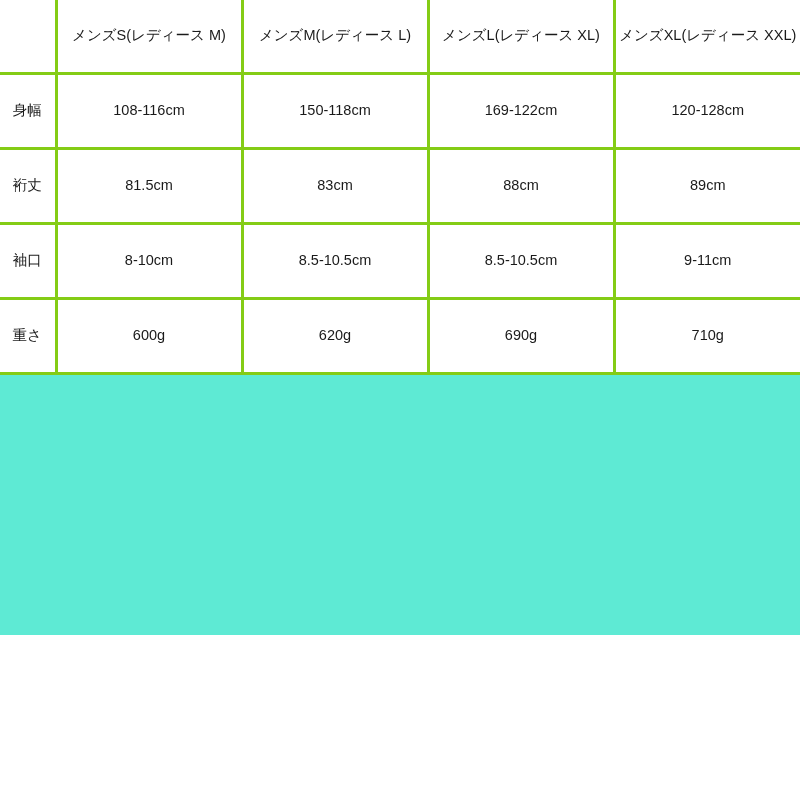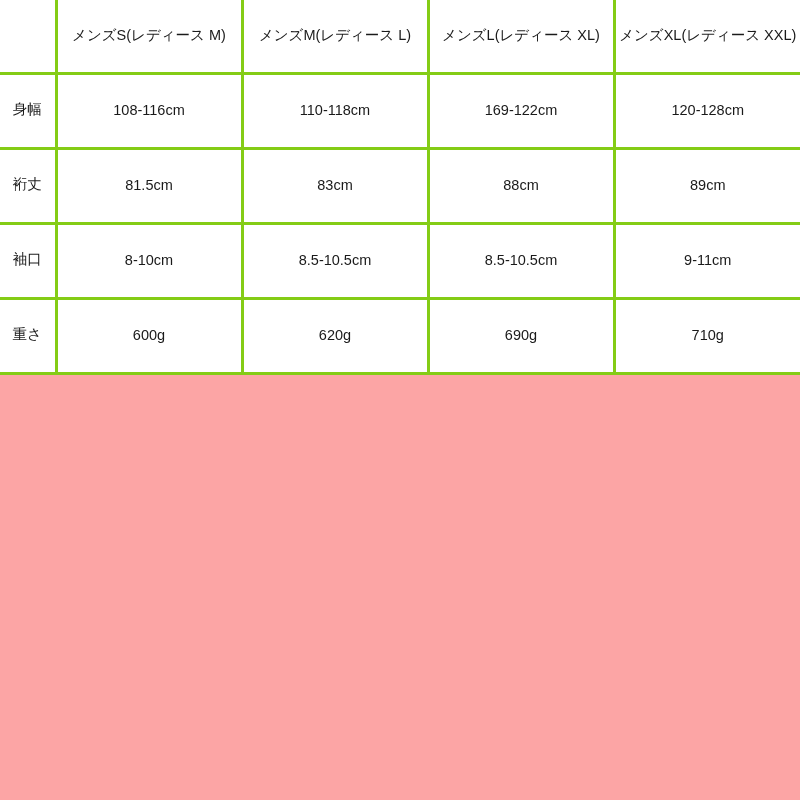--- a/index.html
+++ b/index.html
@@ -16,9 +16,9 @@
   }
   .page {
     width: 800px;
-    height: 800px;
+    height: 635px;
     position: relative;
-    background: #fca5a5;
+    background: #5eead4;
   }
   table.size-table {
     border-collapse: collapse;

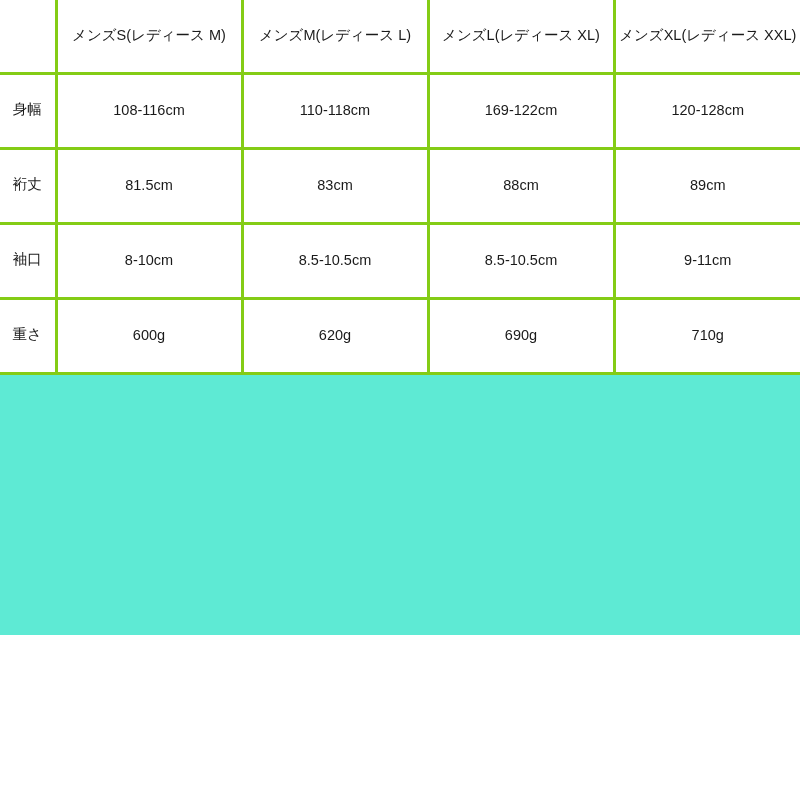--- a/index.html
+++ b/index.html
@@ -76,7 +76,6 @@
     padding: 6px 14px;
     line-height: 1.5;
     text-align: center;
-    font-family: Liberation Mono, monospace;
   }
   td.value-cell {
     background: #ffffff;

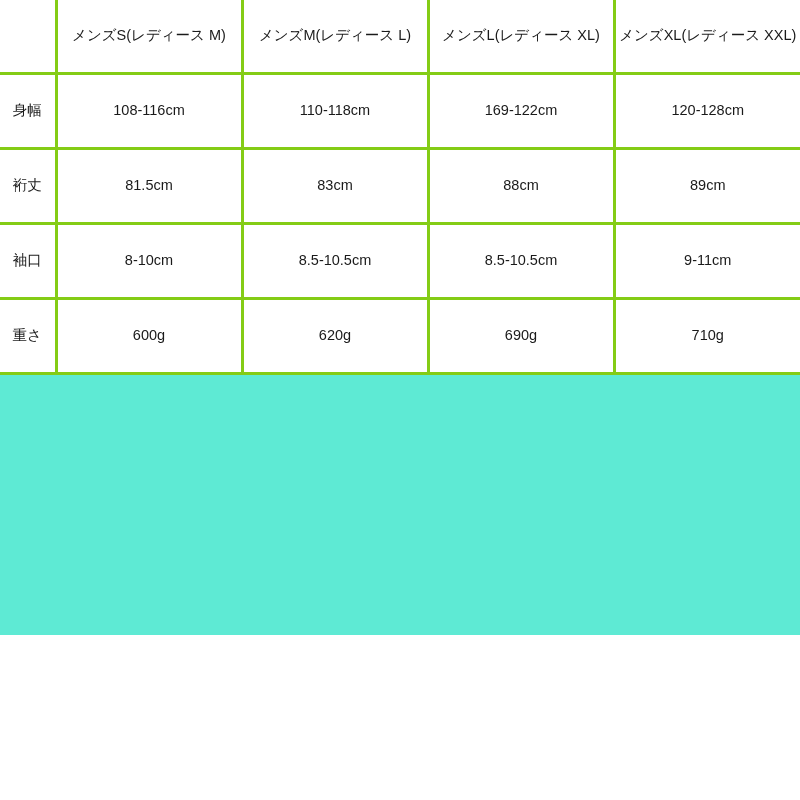--- a/index.html
+++ b/index.html
@@ -113,7 +113,7 @@
       <tr>
         <th class="row-head">身幅</th>
         <td class="value-cell">108-116cm</td>
-        <td class="value-cell">110-118cm</td>
+        <td class="value-cell">150-118cm</td>
         <td class="value-cell">169-122cm</td>
         <td class="value-cell">120-128cm</td>
       </tr>

